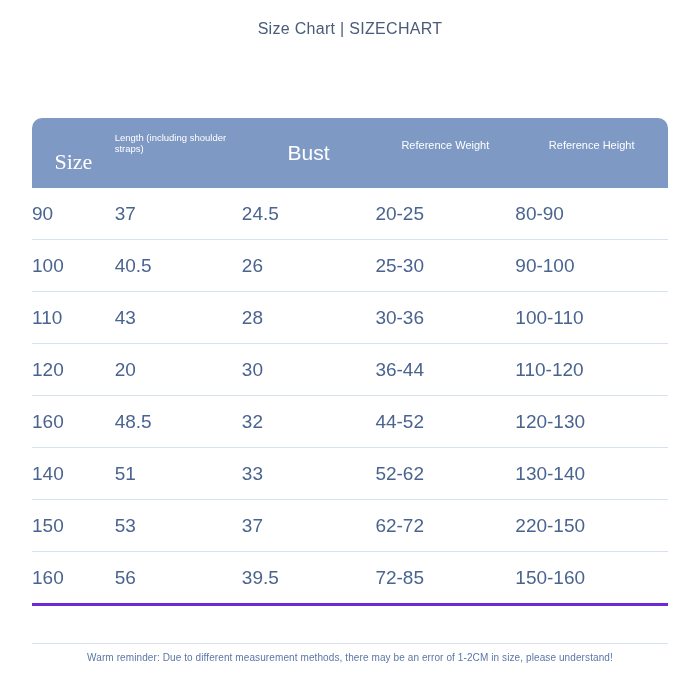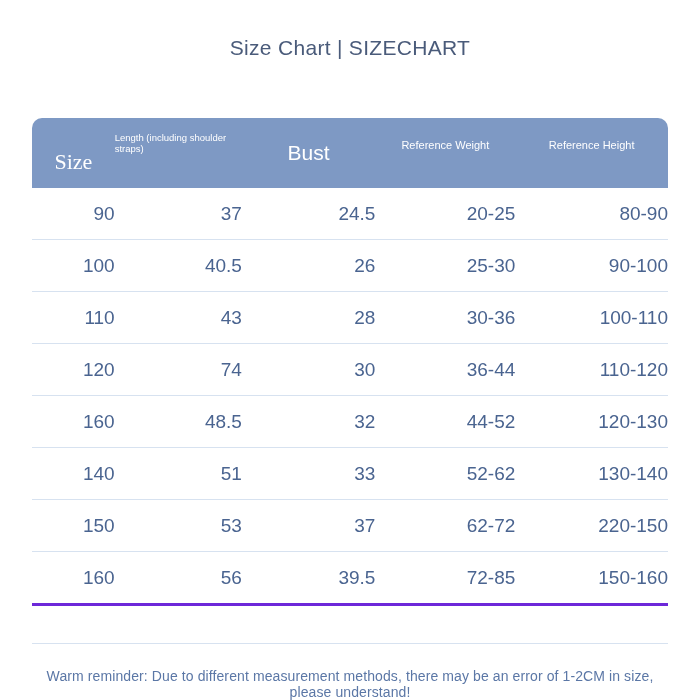--- a/index.html
+++ b/index.html
@@ -21,11 +21,11 @@
   }
   .page-title {
     position: absolute;
-    top: 36px;
+    top: 20px;
     left: 0;
     width: 700px;
     text-align: center;
-    font-size: 21px;
+    font-size: 16px;
     color: #4a5b7a;
     letter-spacing: 0.3px;
     font-family: "Liberation Sans", sans-serif;

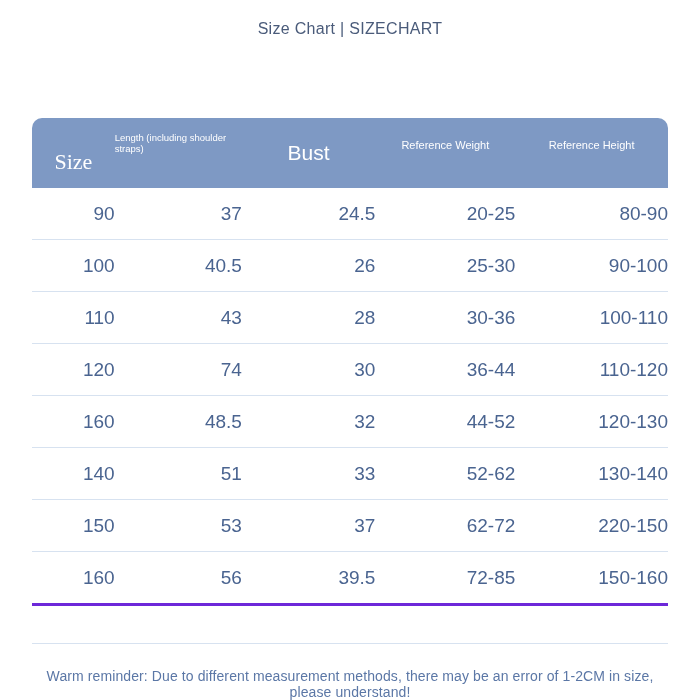--- a/index.html
+++ b/index.html
@@ -83,7 +83,7 @@
   }
   table.size-chart tbody td {
     height: 51px;
-    text-align: right;
+    text-align: left;
     vertical-align: middle;
     color: #4a6490;
     font-size: 19px;

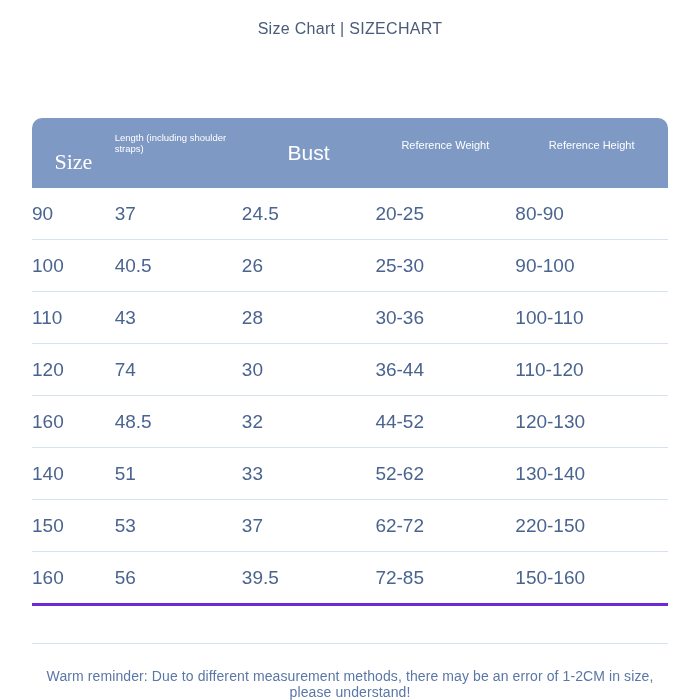--- a/index.html
+++ b/index.html
@@ -172,7 +172,7 @@
         </tr>
         <tr>
           <td>120</td>
-          <td>74</td>
+          <td>20</td>
           <td>30</td>
           <td>36-44</td>
           <td>110-120</td>

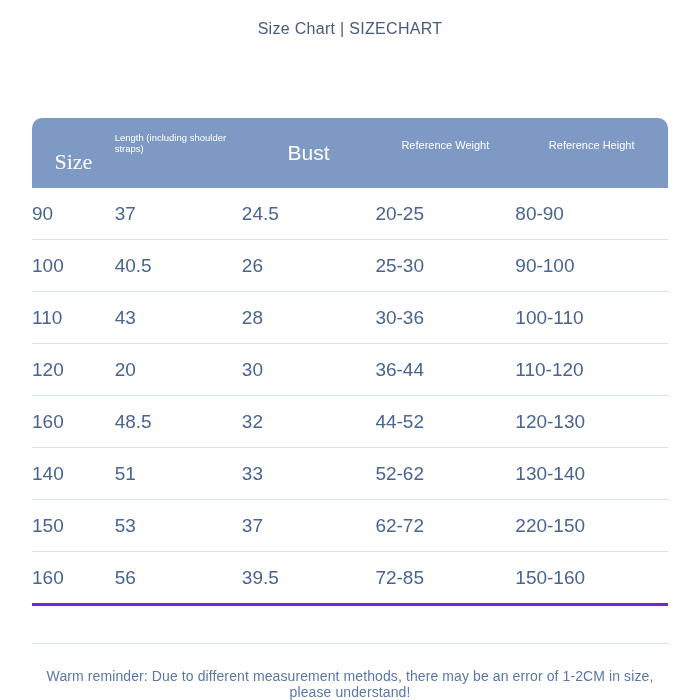--- a/index.html
+++ b/index.html
@@ -105,10 +105,9 @@
     width: 636px;
     top: 652px;
     text-align: center;
-    font-size: 14px;
+    font-size: 10px;
     color: #5b77a6;
     letter-spacing: 0.1px;
-    margin-top: 16px;
   }
   .footnote-bar {
     position: absolute;

